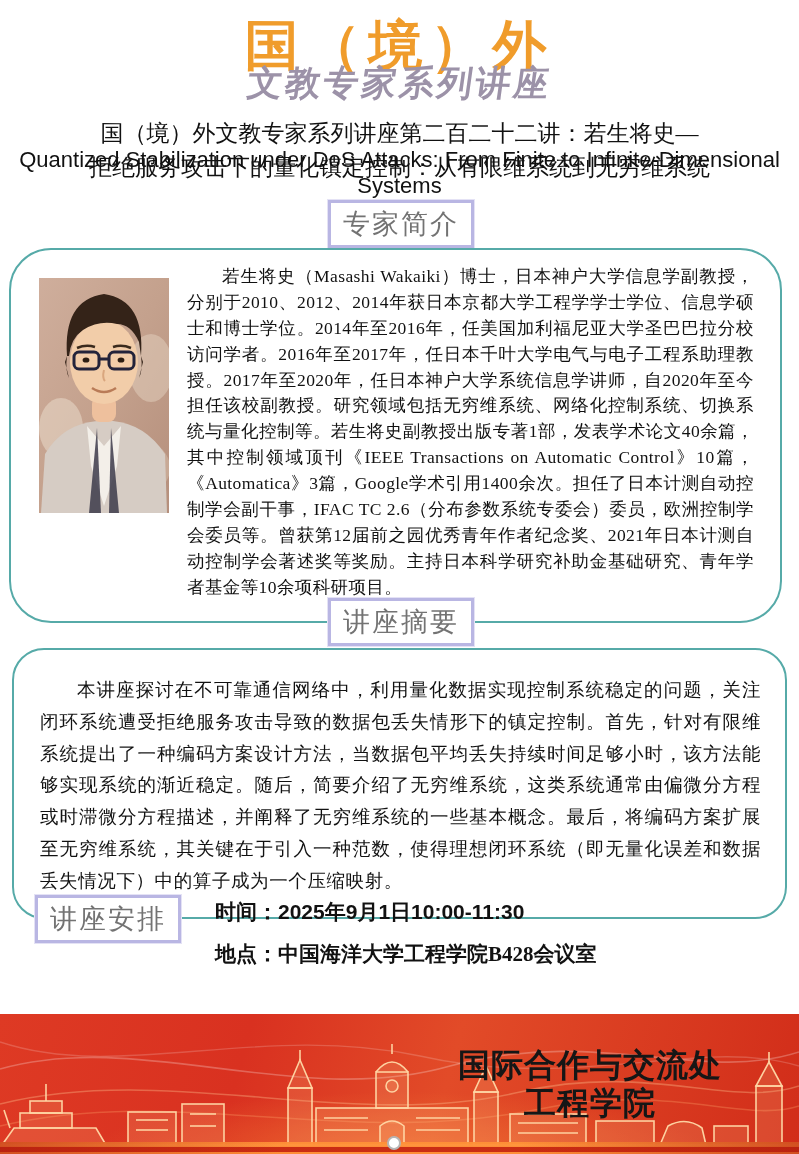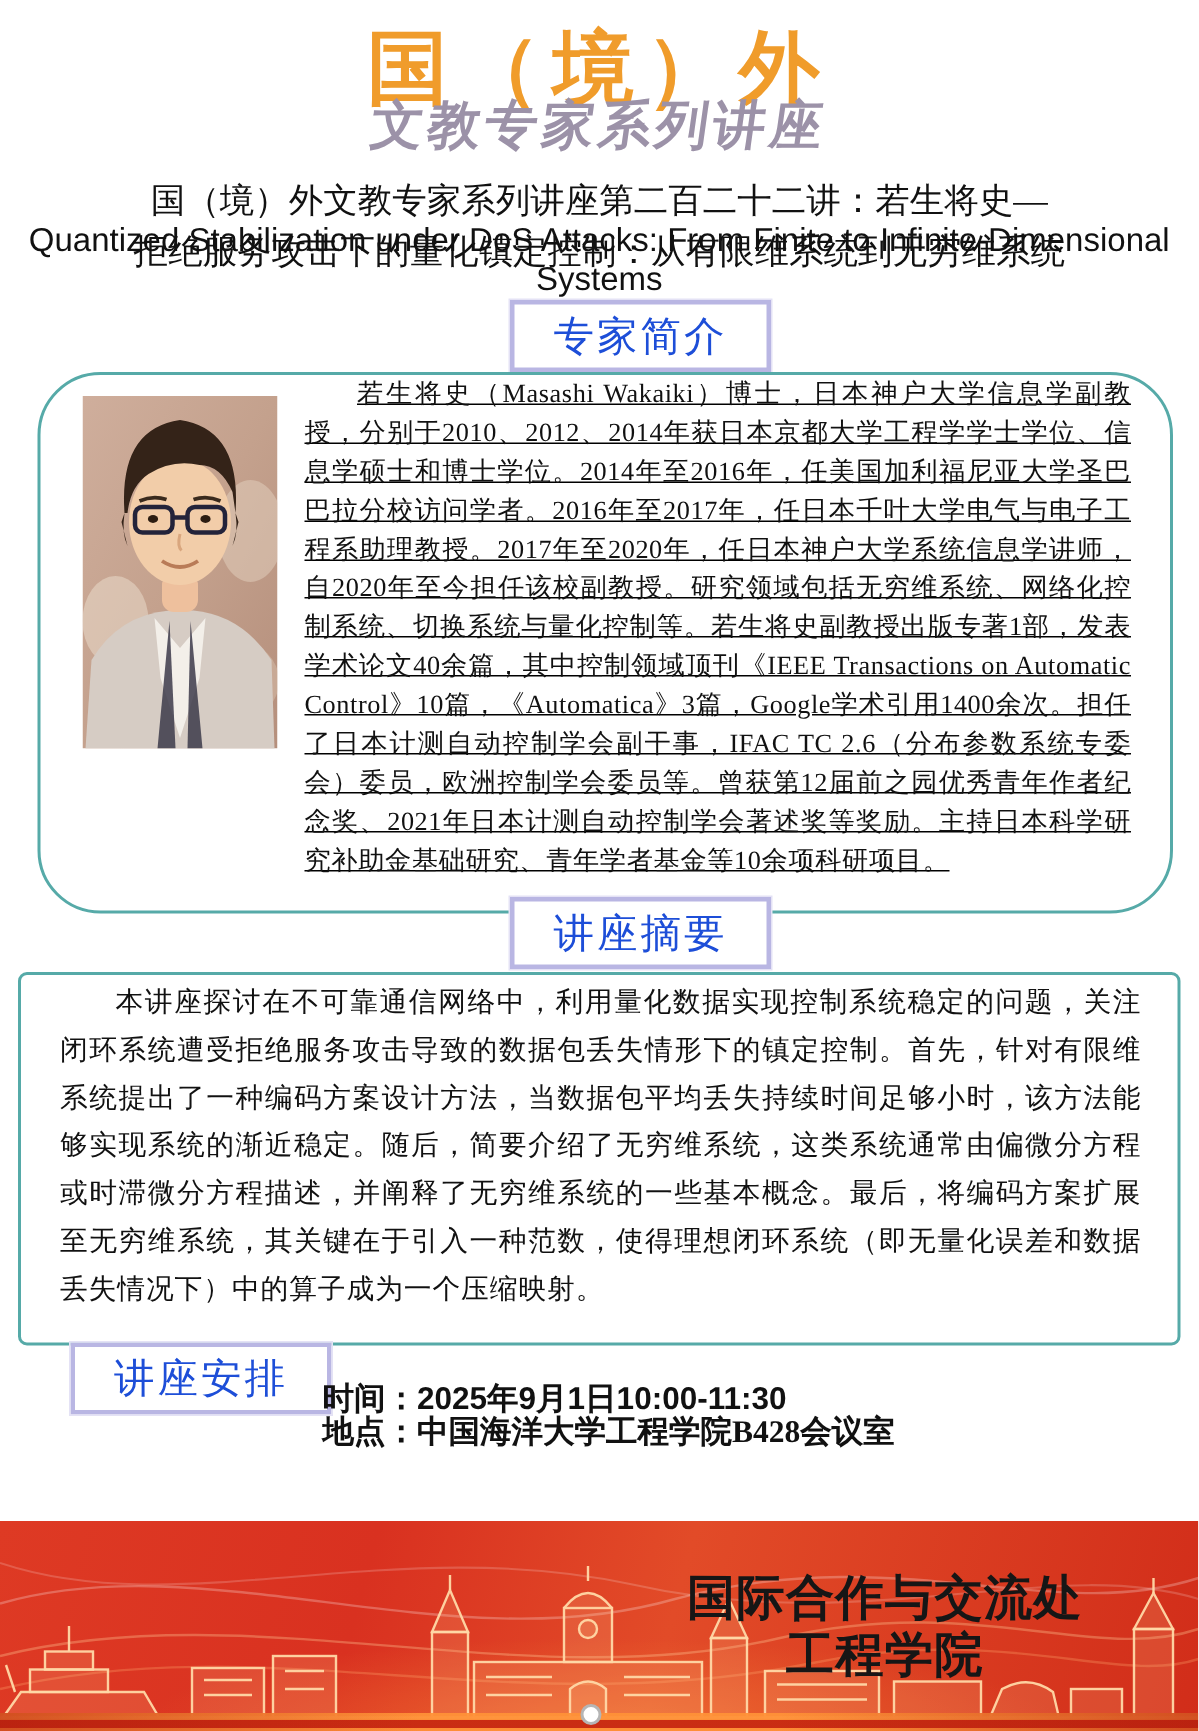--- a/index.html
+++ b/index.html
@@ -44,8 +44,8 @@
   .hdr-box {
     position: absolute; background: #ffffff;
     border: 3px solid #b9b6e3; outline: 1px solid #e4e2f5;
-    font-size: 27px; color: #1d4ed8; text-align: center;
-    padding: 3px 26px; letter-spacing: 2px; margin-left: 12px;
+    font-size: 27px; color: #737373; text-align: center;
+    padding: 3px 12px; letter-spacing: 2px;
   }
   .hdr-expert   { top: 200px; left: 328px; }
   .hdr-abstract { top: 598px; left: 328px; }

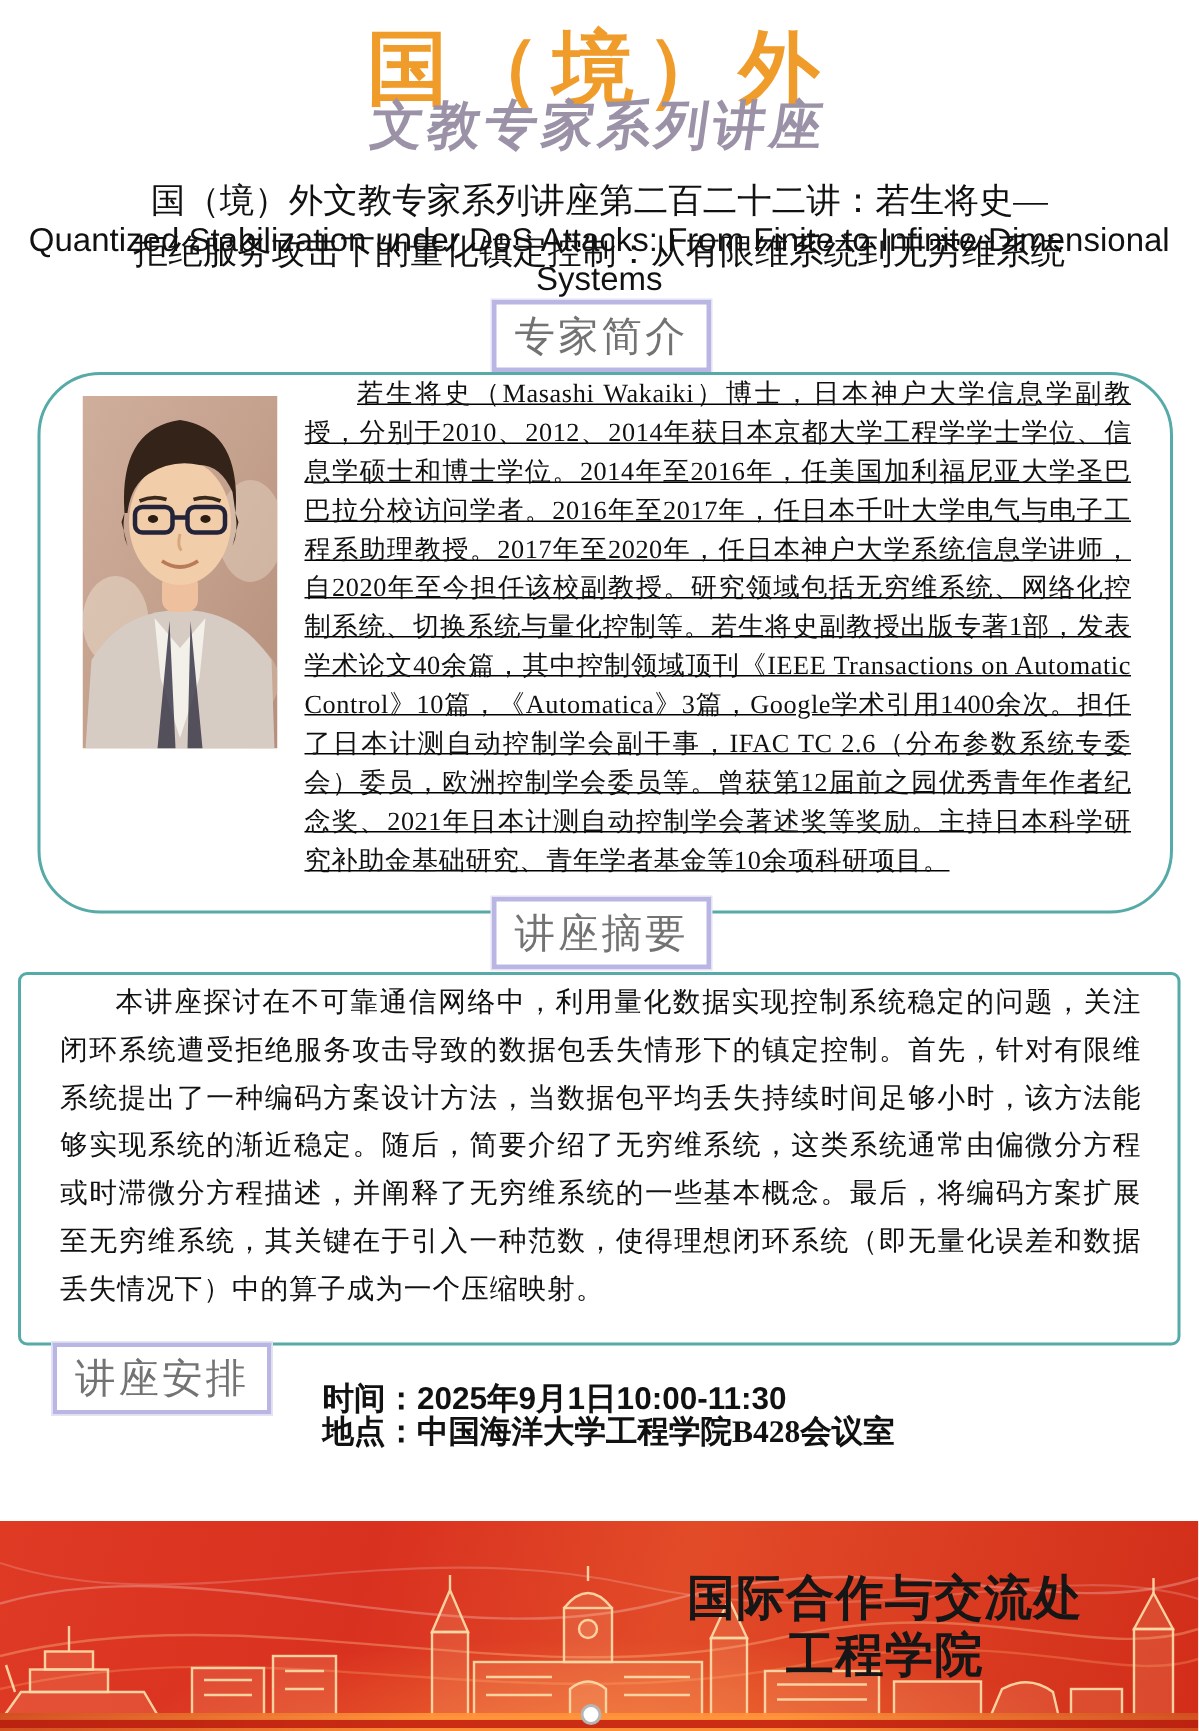--- a/index.html
+++ b/index.html
@@ -56,8 +56,8 @@
     position: absolute; background: #ffffff;
     border: 2px solid #56aaa8; border-radius: 42px;
   }
-  .bio-box { top: 248px; left: 25px; right: 17px; min-height: 338px;
-             padding: 0 26px 20px 28px; display: flex; text-decoration: underline; }
+  .bio-box { top: 248px; left: 9px; right: 17px; min-height: 338px;
+             padding: 14px 26px 20px 28px; display: flex; }
   .abs-box { top: 648px; left: 12px; right: 12px; min-height: 208px;
              border-radius: 6px; padding: 4px 24px 18px 26px; font-family: Liberation Mono, monospace; }
 

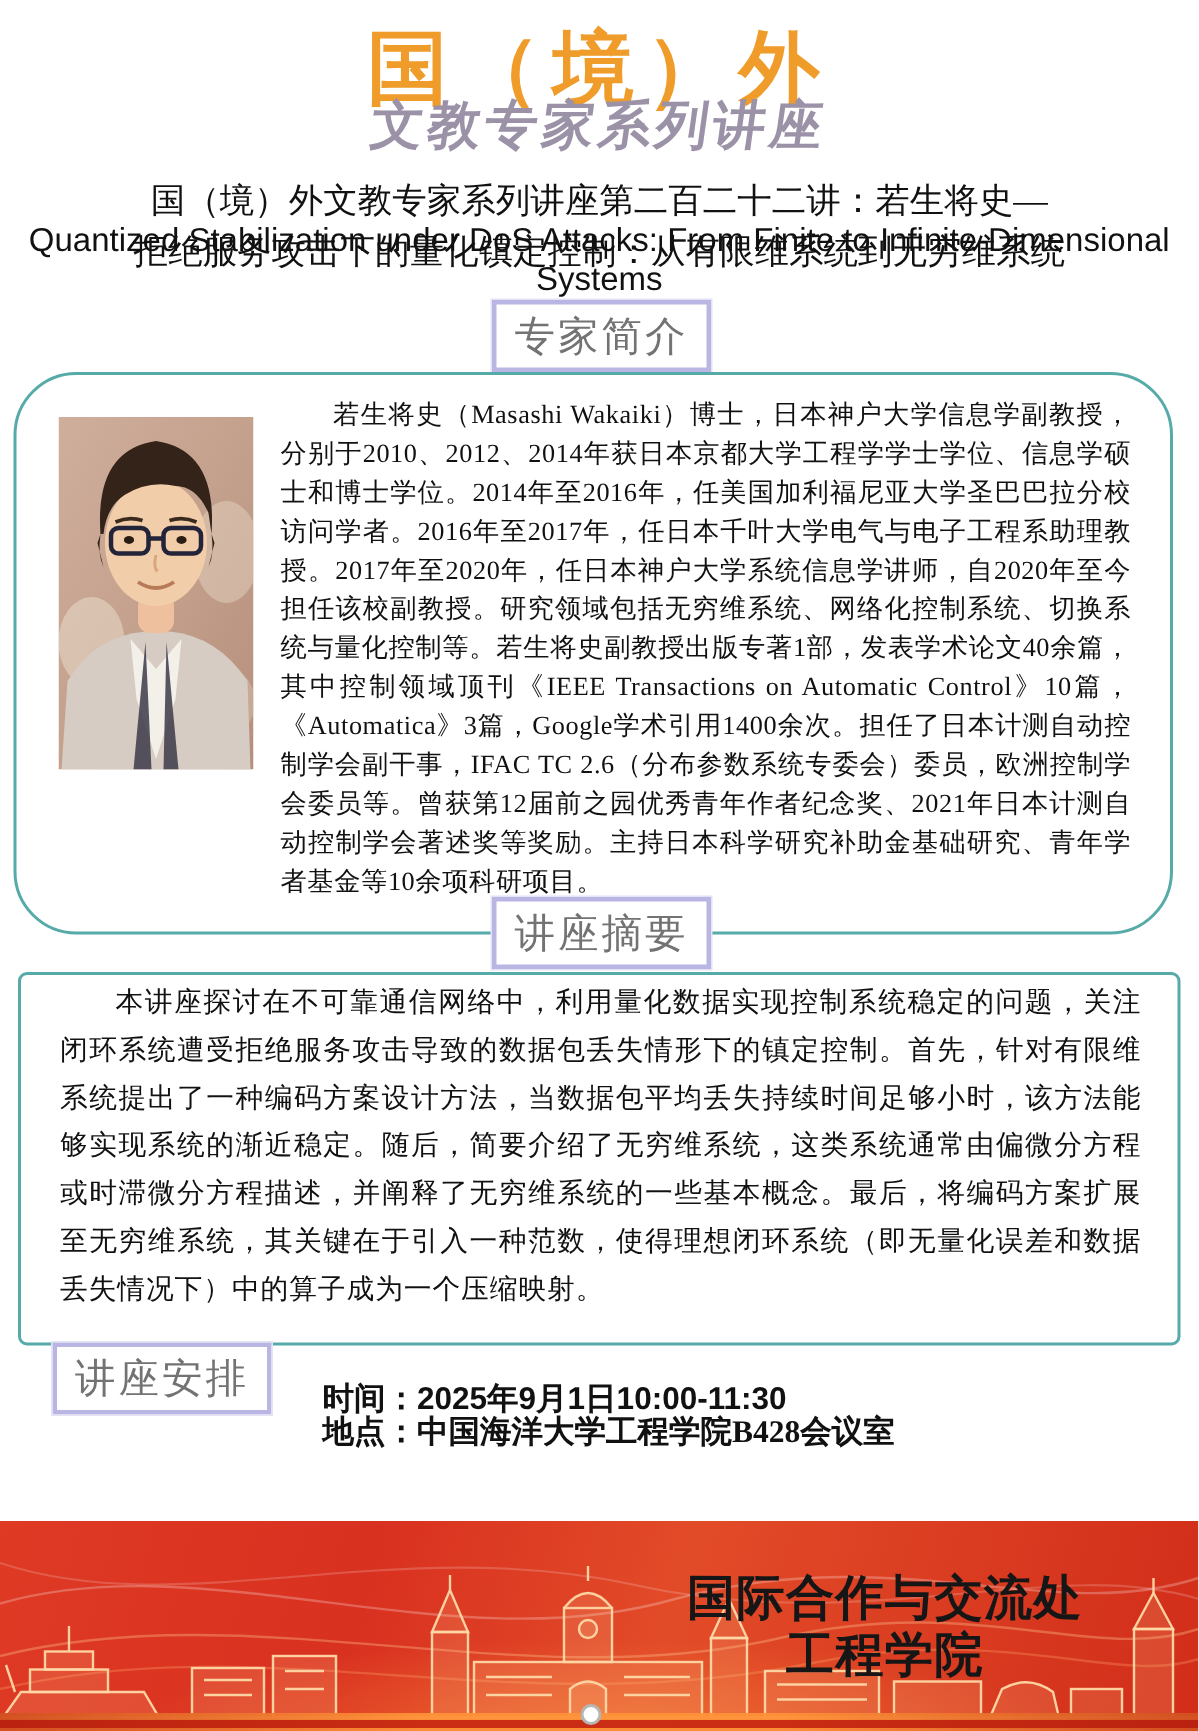--- a/index.html
+++ b/index.html
@@ -59,7 +59,7 @@
   .bio-box { top: 248px; left: 9px; right: 17px; min-height: 338px;
              padding: 14px 26px 20px 28px; display: flex; }
   .abs-box { top: 648px; left: 12px; right: 12px; min-height: 208px;
-             border-radius: 6px; padding: 4px 24px 18px 26px; font-family: Liberation Mono, monospace; }
+             border-radius: 32px; padding: 26px 24px 18px 26px; font-family: Liberation Mono, monospace; }
 
   .photo-wrap { flex: 0 0 130px; margin-top: 14px; }
   .photo-wrap svg { display: block; width: 130px; height: 235px; }

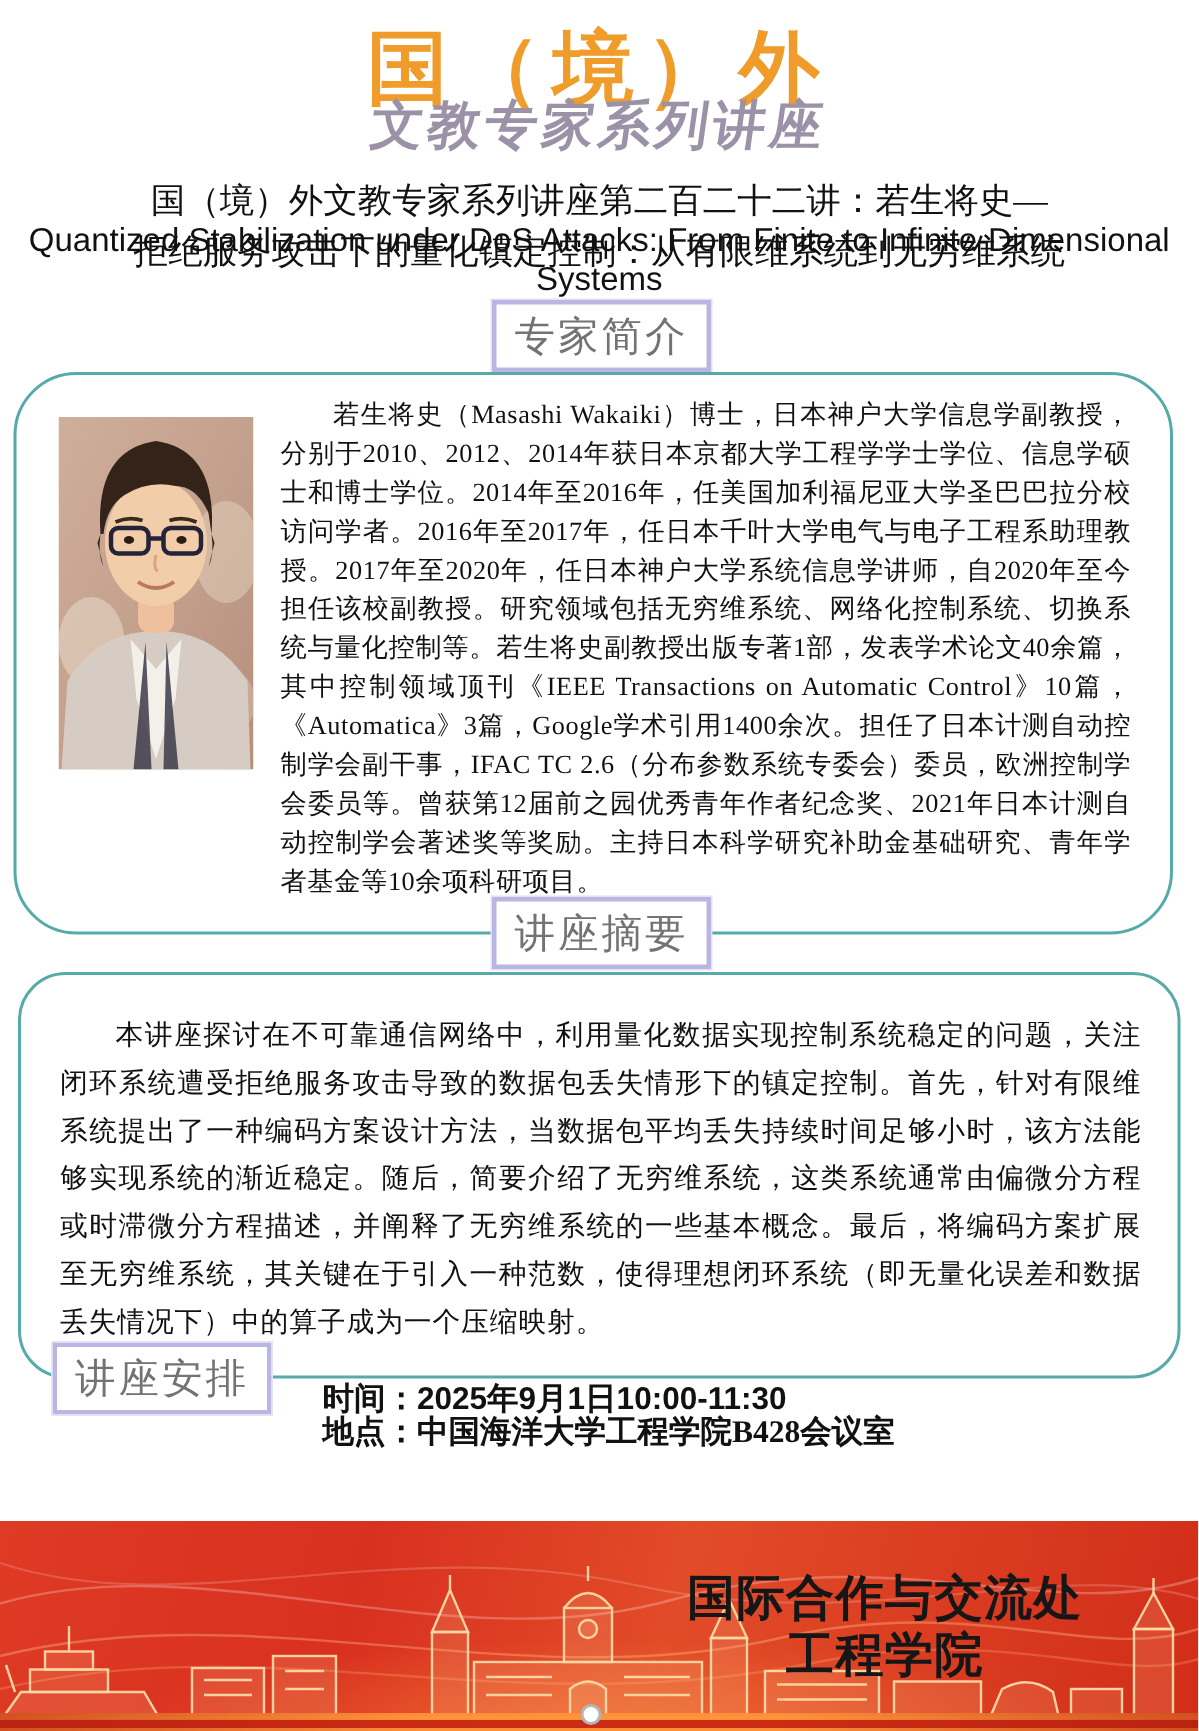--- a/index.html
+++ b/index.html
@@ -77,7 +77,7 @@
   
   .sched-line { position: absolute; left: 215px; font-size: 21px;
                 font-weight: bold; color: #111111; }
-  .sched-time { top: 898px; margin-top: 20px; }
+  .sched-time { top: 898px; }
   .sched-loc  { top: 940px; font-family: Liberation Serif, serif; }
   .sched-line .val-sans { font-family: "Liberation Sans", sans-serif; }
 

